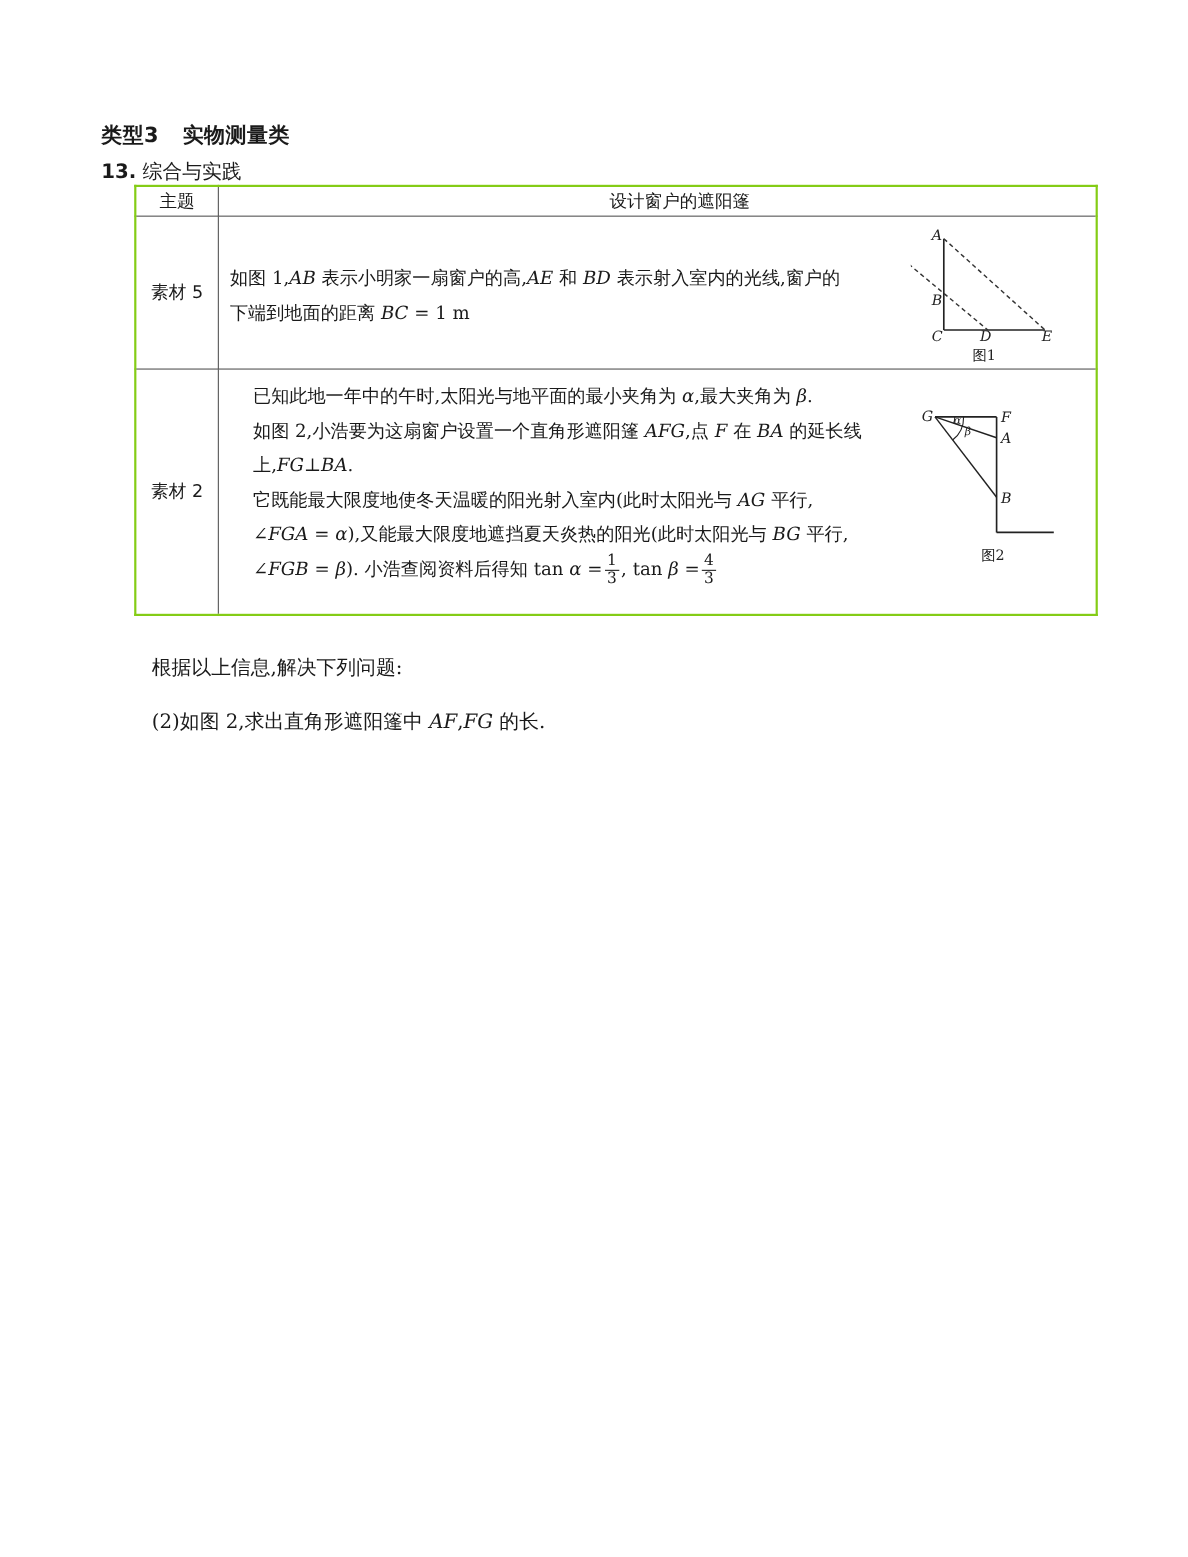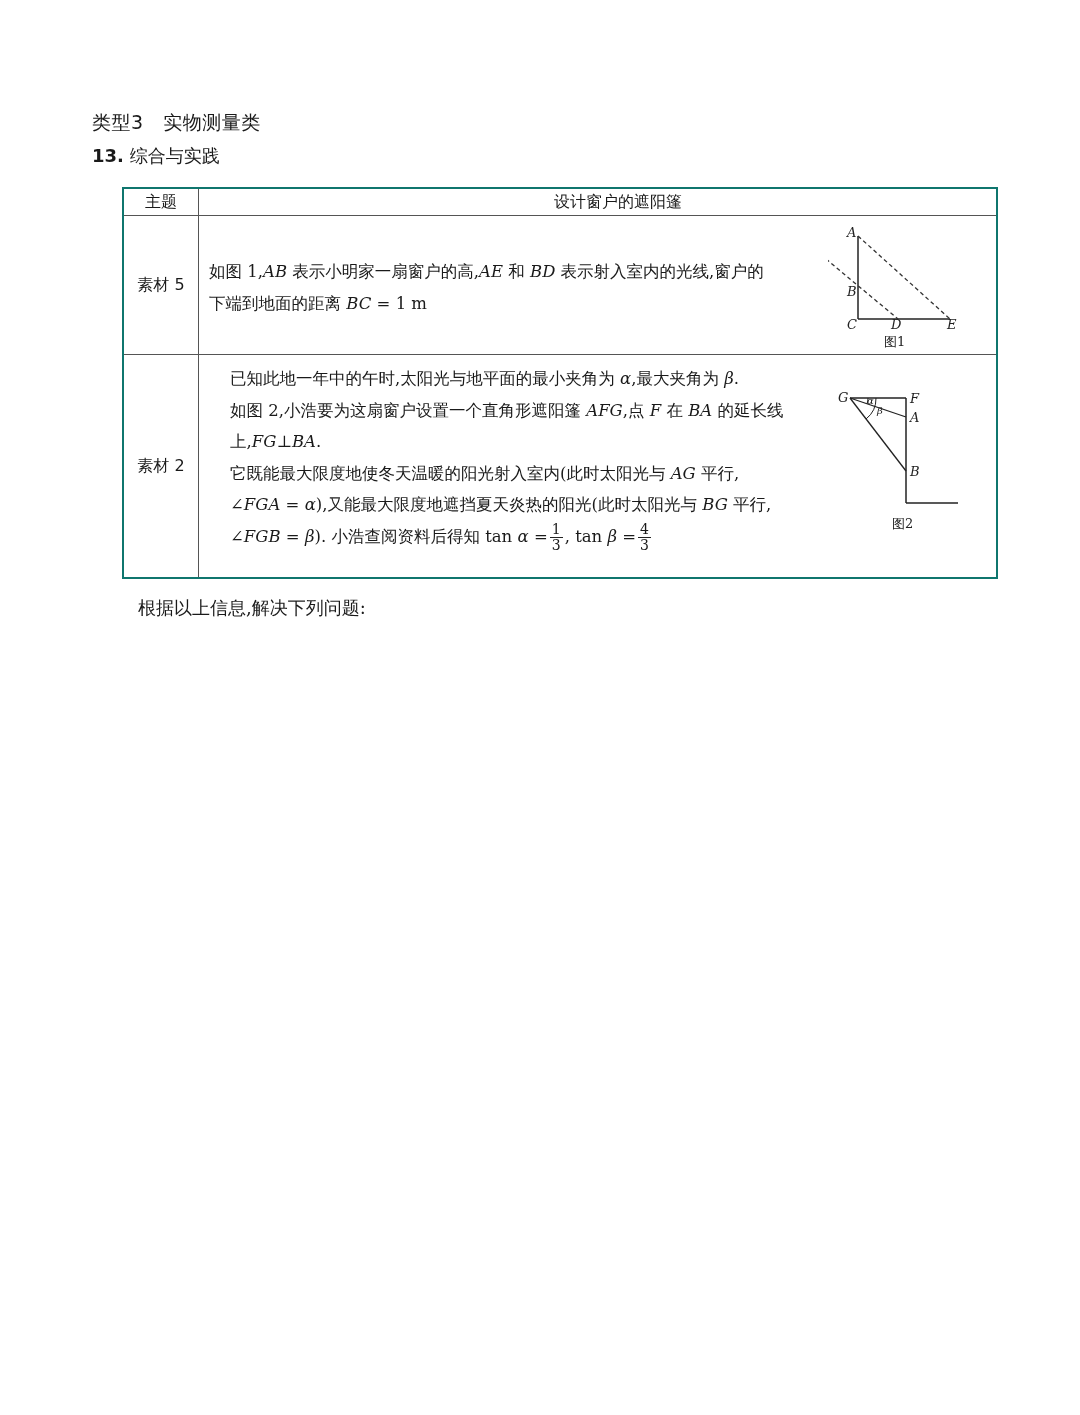--- a/index.html
+++ b/index.html
@@ -7,7 +7,7 @@
          font-family: "DejaVu Serif", "Liberation Serif", serif; color: #1a1a1a; }
   .abs { position: absolute; }
   .section-title { left: 92px; top: 110px; font-family: "DejaVu Sans", "Liberation Sans", sans-serif;
-                   font-weight: normal; font-size: 19px; letter-spacing: 0.5px; white-space: pre; }
+                   font-weight: bold; font-size: 19px; letter-spacing: 0.5px; white-space: pre; }
   .q-title { left: 92px; top: 144px; font-family: "DejaVu Sans", "Liberation Sans", sans-serif;
              font-size: 18px; white-space: pre; }
   .q-num { font-weight: bold; }

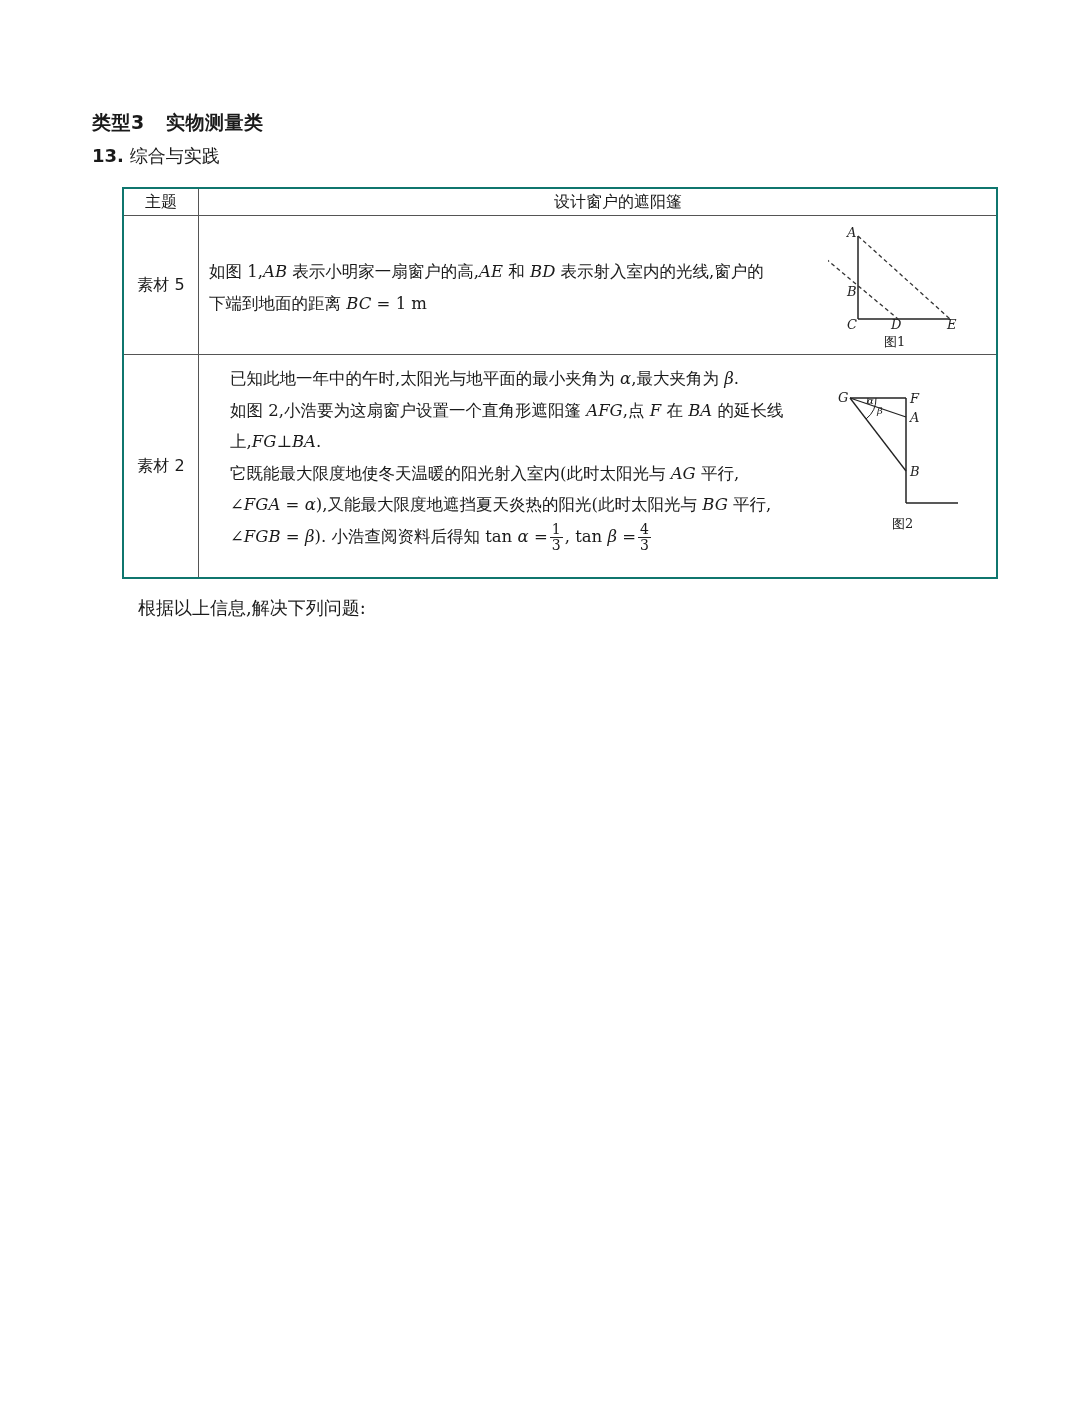--- a/index.html
+++ b/index.html
@@ -11,8 +11,8 @@
   .q-title { left: 92px; top: 144px; font-family: "DejaVu Sans", "Liberation Sans", sans-serif;
              font-size: 18px; white-space: pre; }
   .q-num { font-weight: bold; }
-  table.info { position: absolute; left: 122px; top: 187px; width: 876px; border-collapse: collapse;
-               border: 2px solid #0f766e; }
+  table.info { position: absolute; left: 122px; top: 168px; width: 876px; border-collapse: collapse;
+               border: 2px solid #84cc16; }
   table.info td { border: 1.5px solid #555; vertical-align: middle; font-size: 16px; }
   td.label { width: 72px; text-align: center; font-family: "DejaVu Sans", "Liberation Sans", sans-serif;
              font-size: 15px; }

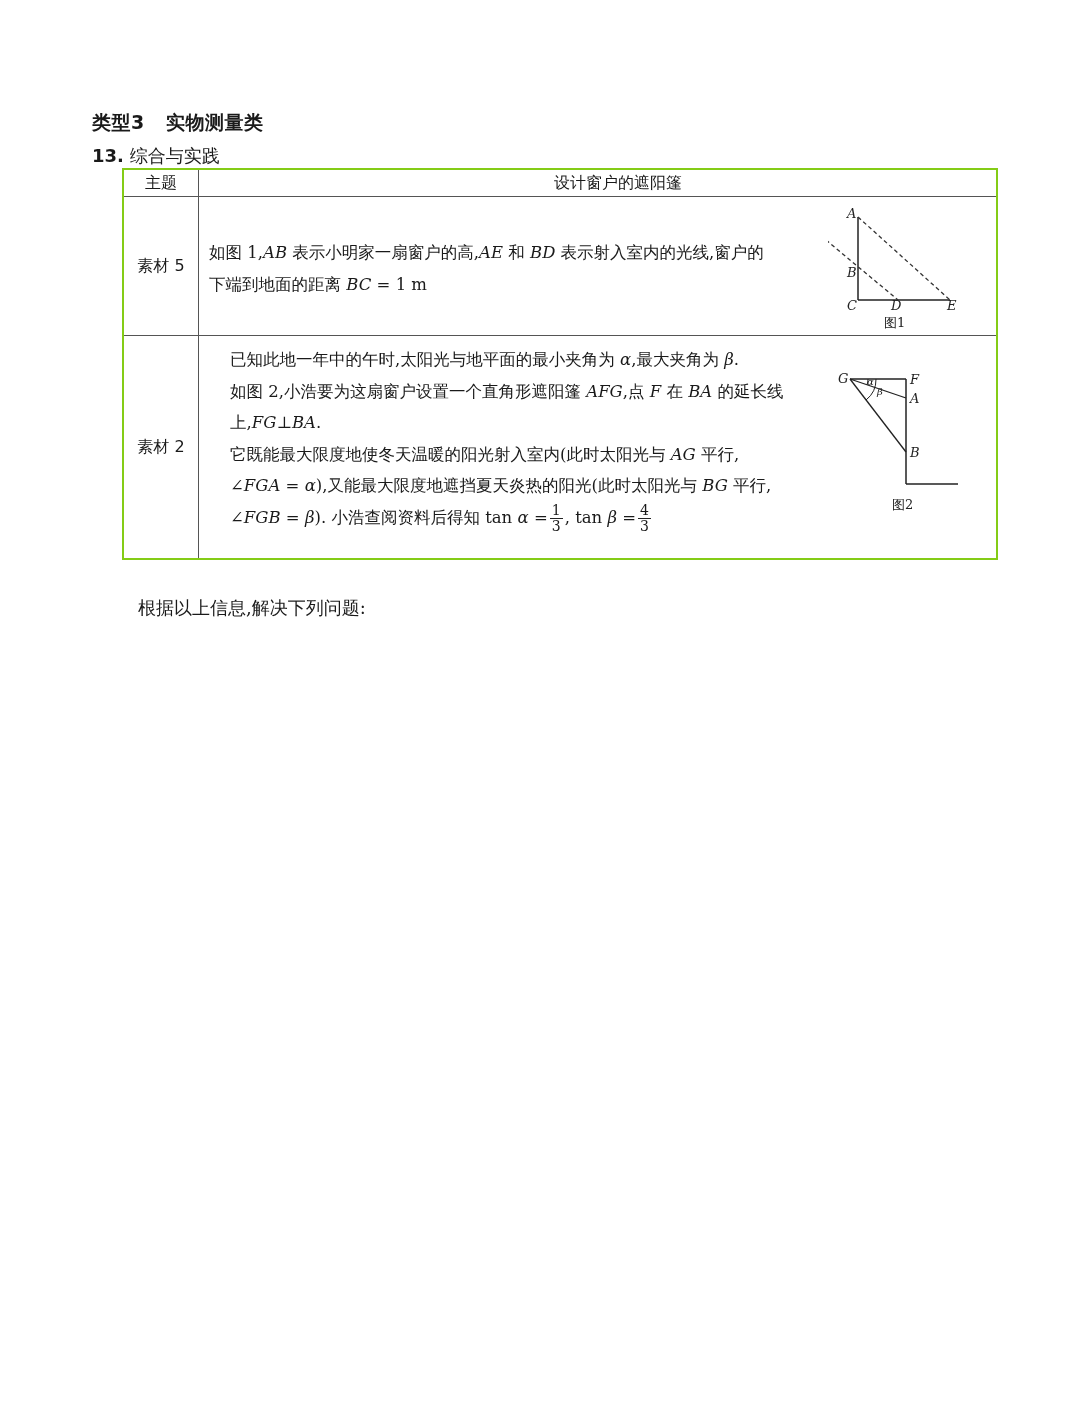--- a/index.html
+++ b/index.html
@@ -106,6 +106,7 @@
 
 <div class="abs after">
   <p>根据以上信息,解决下列问题:</p>
+  <p>(2)如图 2,求出直角形遮阳篷中 <i class="m">AF</i>,<i class="m">FG</i> 的长.</p>
 </div>
 
 </body></html>

